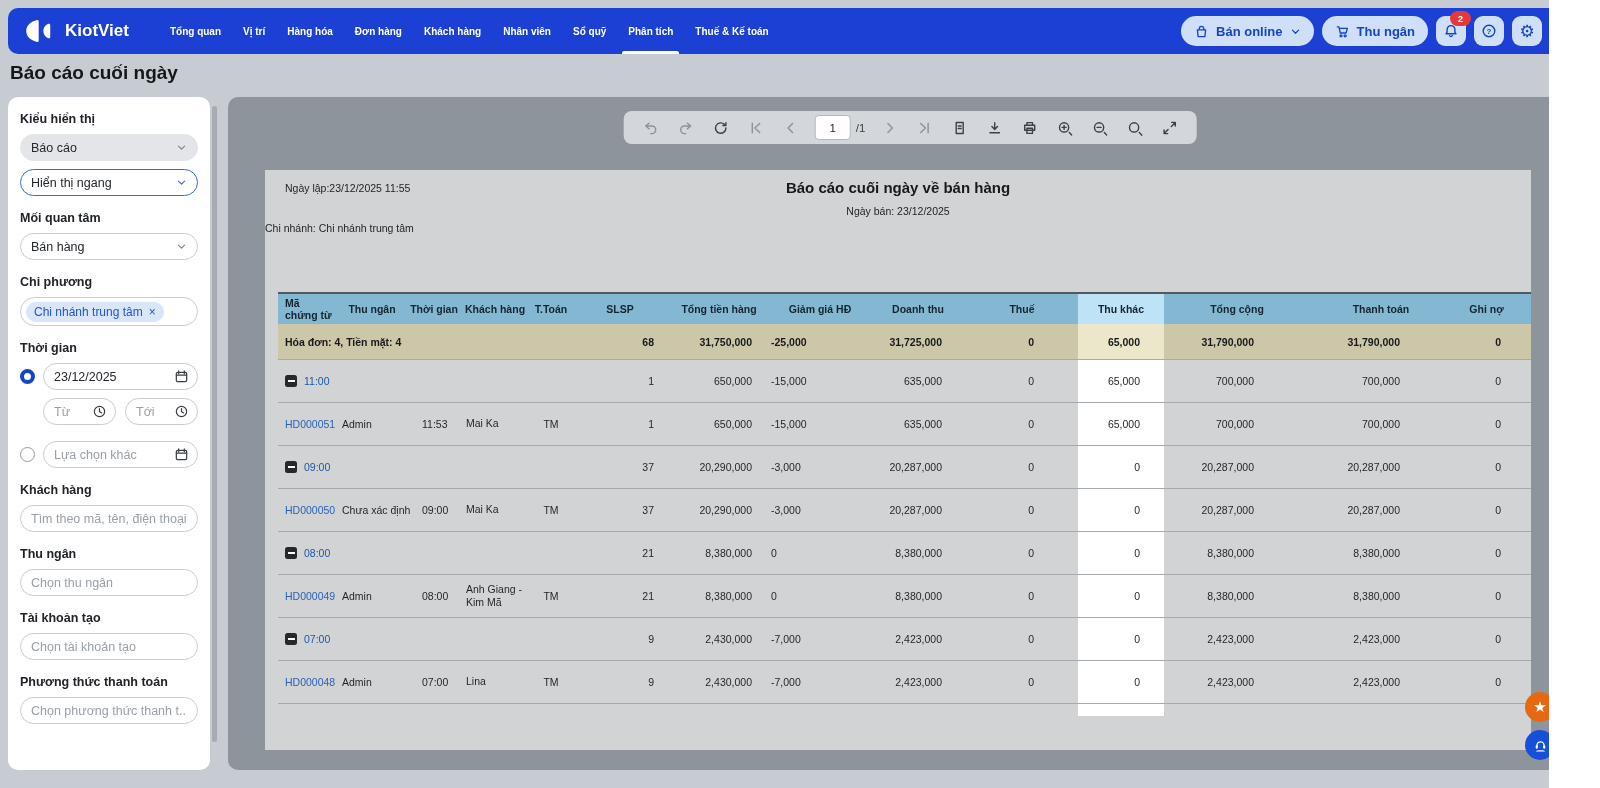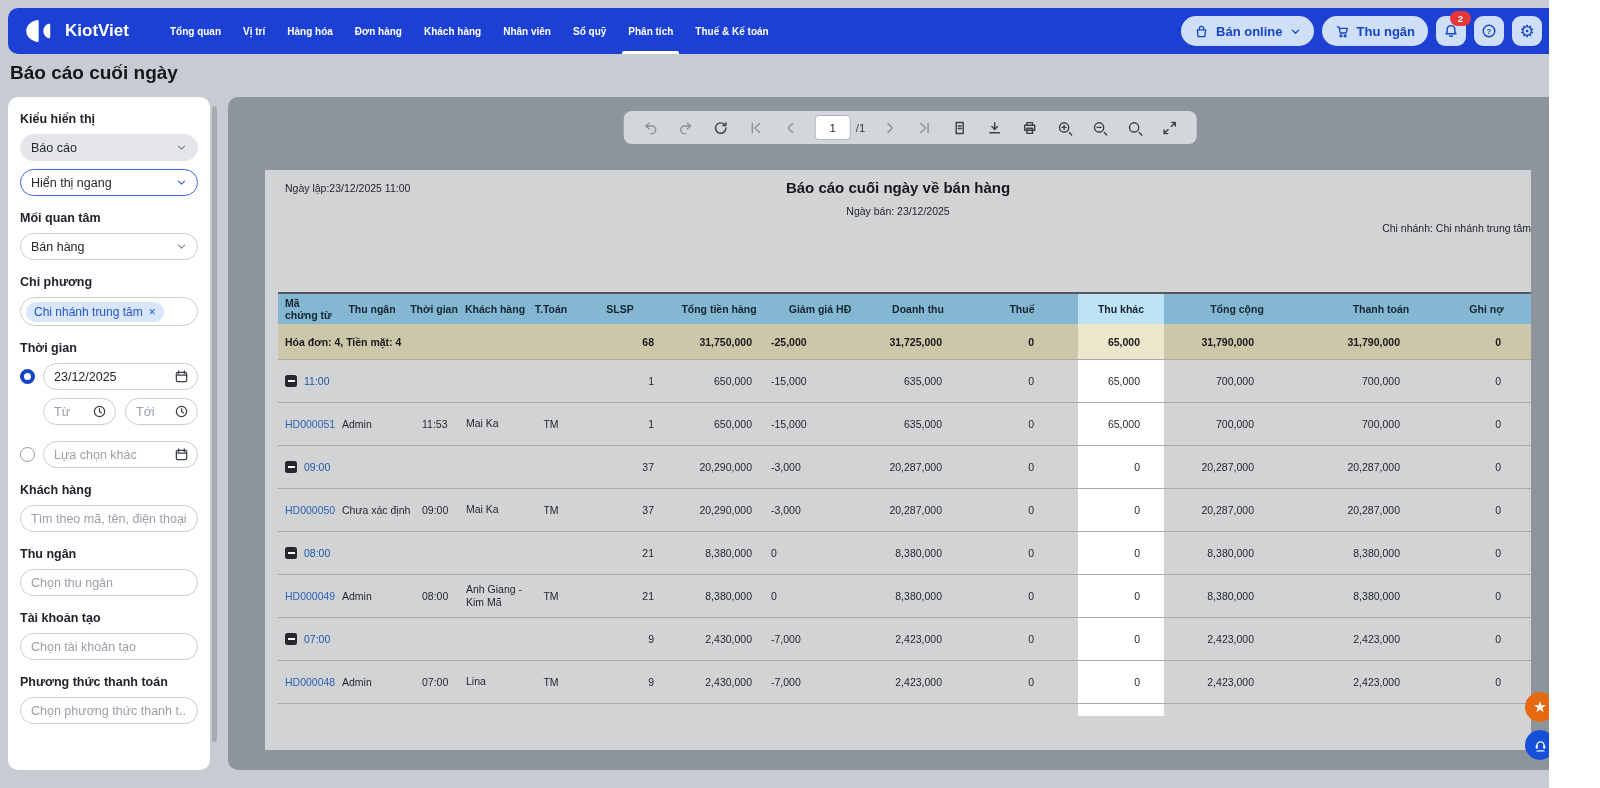--- a/index.html
+++ b/index.html
@@ -373,7 +373,7 @@
       </div>
 
     <div class="paper">
-      <div class="created">Ngày lập:23/12/2025 11:00</div>
+      <div class="created">Ngày lập:23/12/2025 11:55</div>
       <div class="r-title">Báo cáo cuối ngày về bán hàng</div>
       <div class="r-sub1">Ngày bán: 23/12/2025</div>
       <div class="r-sub2">Chi nhánh: Chi nhánh trung tâm</div>

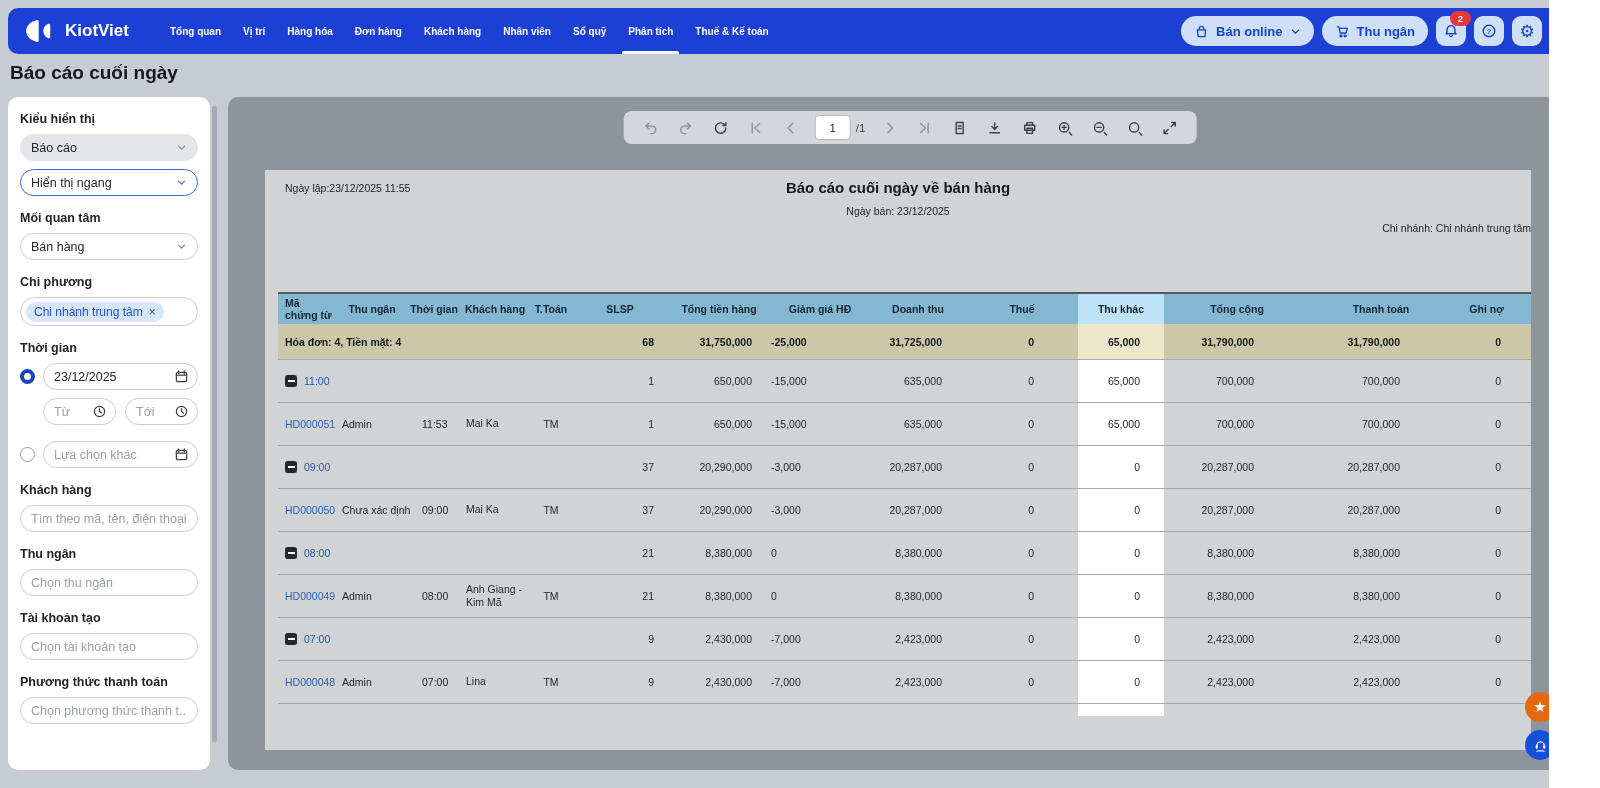--- a/index.html
+++ b/index.html
@@ -83,7 +83,7 @@
   .r-title{position:absolute;left:0;right:0;top:9px;text-align:center;font-size:15px;
           font-weight:bold;color:#17191c}
   .r-sub1{position:absolute;left:0;right:0;top:35px;text-align:center;font-size:10.5px;color:#222529}
-  .r-sub2{position:absolute;left:0;right:0;top:52px;text-align:right;font-size:10.5px;color:#222529}
+  .r-sub2{position:absolute;left:0;right:0;top:52px;text-align:left;font-size:10.5px;color:#222529}
   .rt-wrap{position:absolute;left:13px;top:122px;width:1253px}
 
   table{border-collapse:collapse;table-layout:fixed;width:1253px;font-size:10.5px;color:#1f2327}

